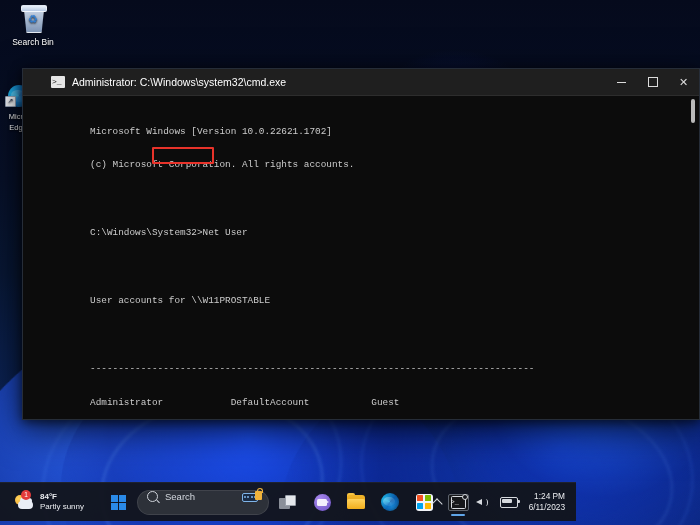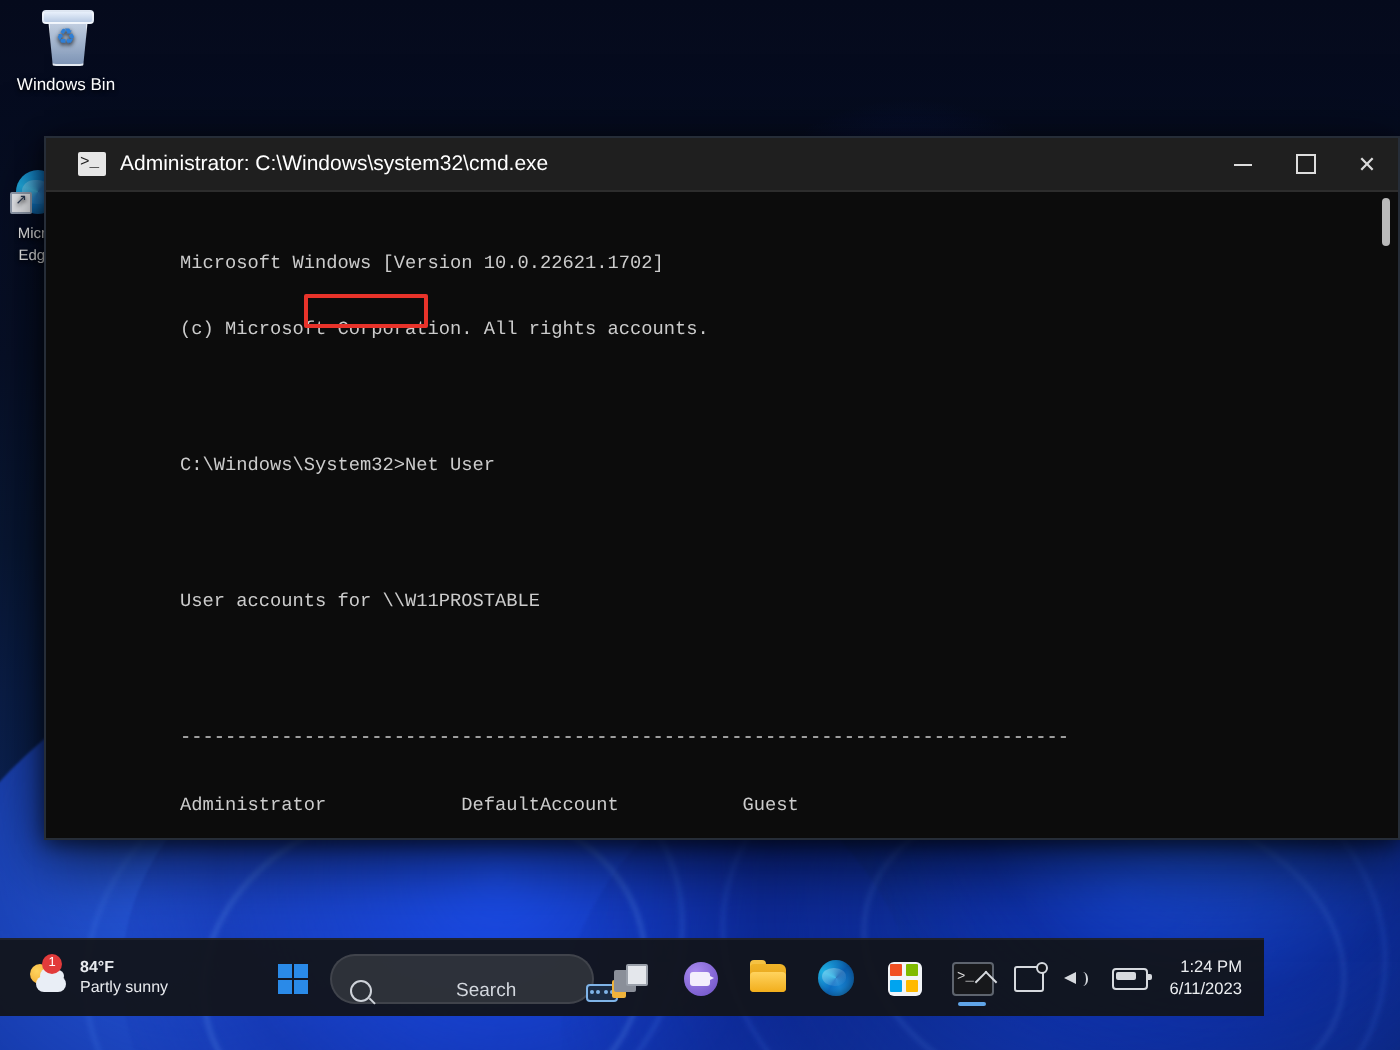--- a/index.html
+++ b/index.html
@@ -617,7 +617,7 @@
       <span class="bin-lid"></span>
       <span class="bin-mark">♻</span>
     </span>
-    <span>Windows Bin</span>
+    <span>Search Bin</span>
   </div>
 
   <div class="desk-icon" style="left:-2px; top:82px; width:40px; font-size:7.5px;">

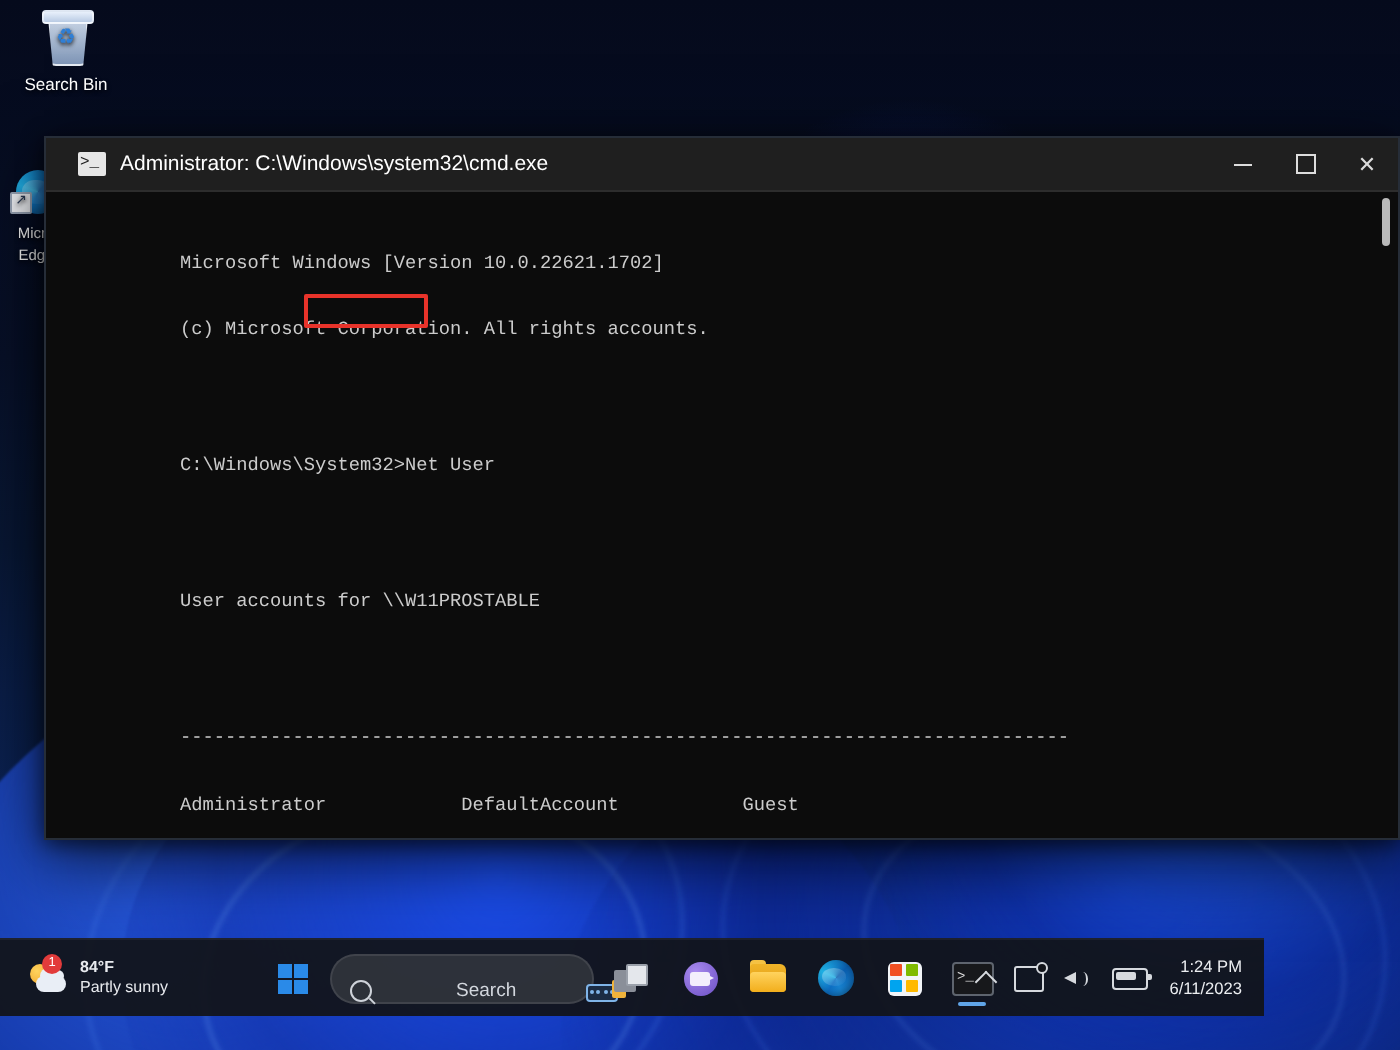--- a/index.html
+++ b/index.html
@@ -153,7 +153,7 @@
   .titlebar-left {
     display: flex;
     align-items: flex-end;
-    padding-left: 16px;
+    padding-left: 28px;
     flex: 1;
     min-width: 0;
   }

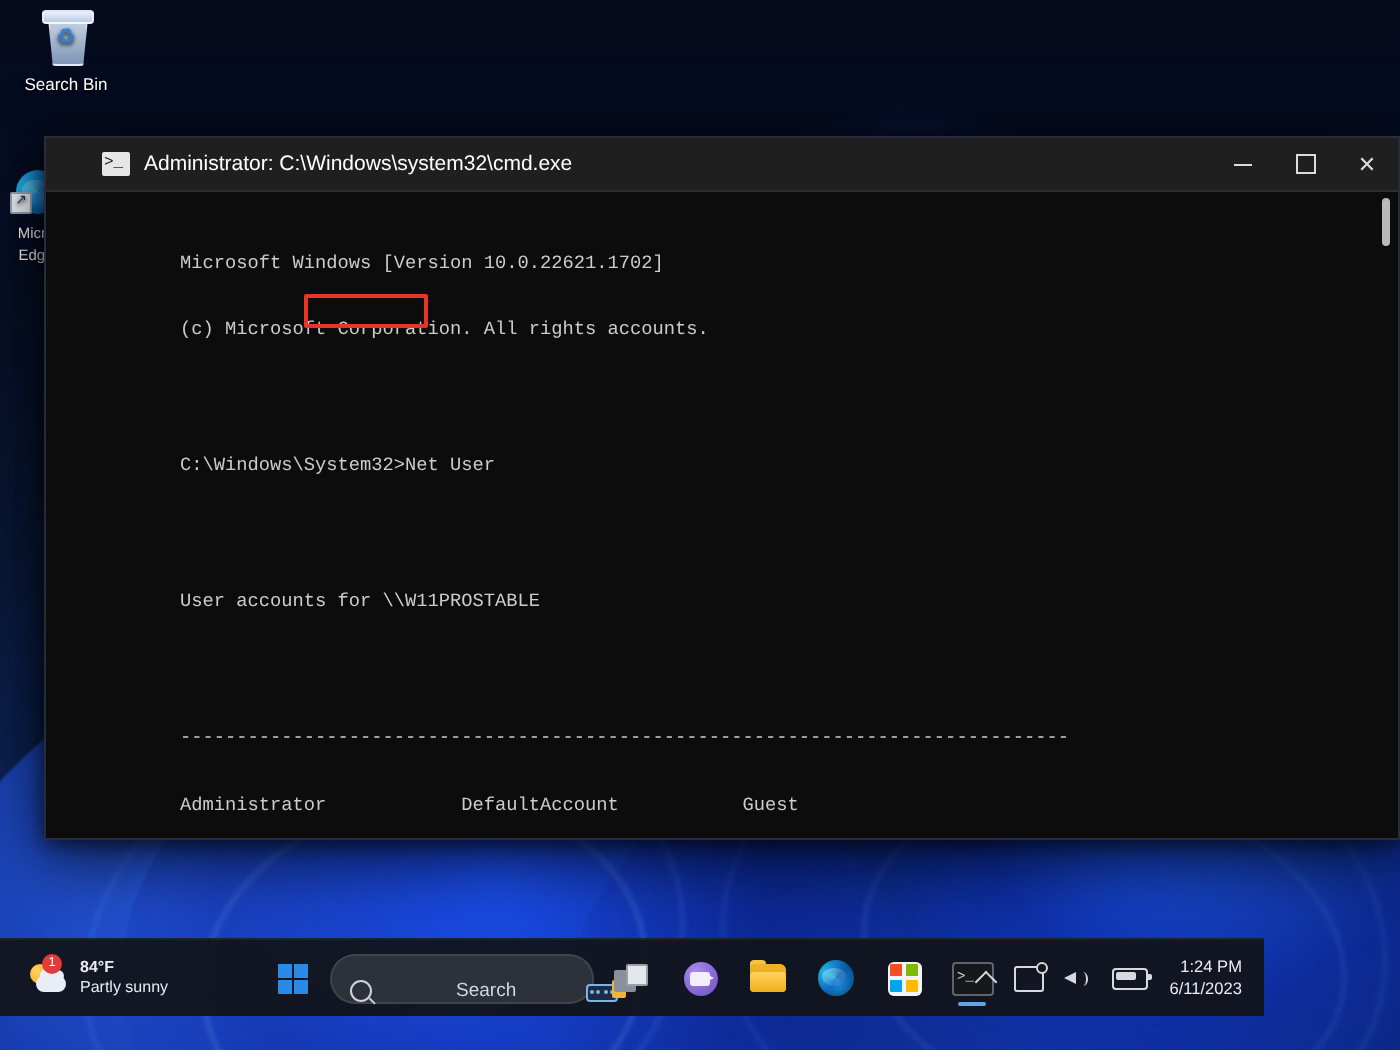--- a/index.html
+++ b/index.html
@@ -233,8 +233,8 @@
   
   .taskbar {
     position: absolute;
-    left: 0; bottom: 17px;
-    width: 632px; height: 38px;
+    left: 0; bottom: 4px;
+    width: 576px; height: 38px;
     background: rgba(18,20,26,0.94);
     border-top: 1px solid rgba(255,255,255,0.05);
     display: flex;

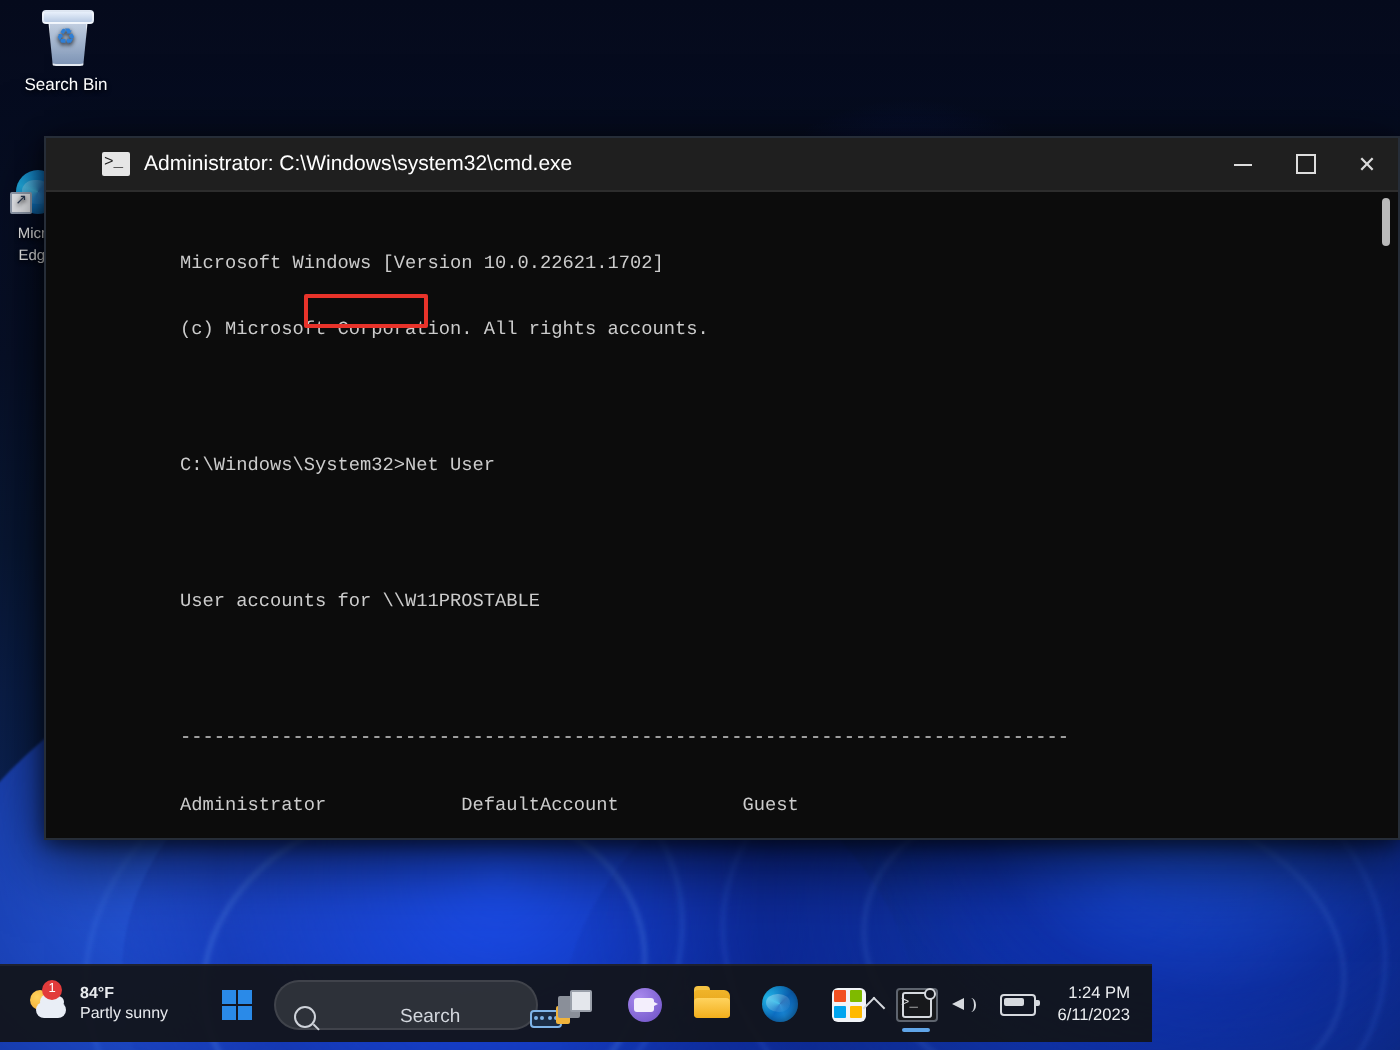--- a/index.html
+++ b/index.html
@@ -326,11 +326,10 @@
     border: 1px solid rgba(255,255,255,0.09);
     border-radius: 13px;
     display: flex;
-    align-items: flex-end;
+    align-items: flex-start;
     padding: 0 6px 0 9px;
     box-sizing: border-box;
     cursor: text;
-    gap: 35px;
   }
   .mag {
     width: 9px; height: 9px;

